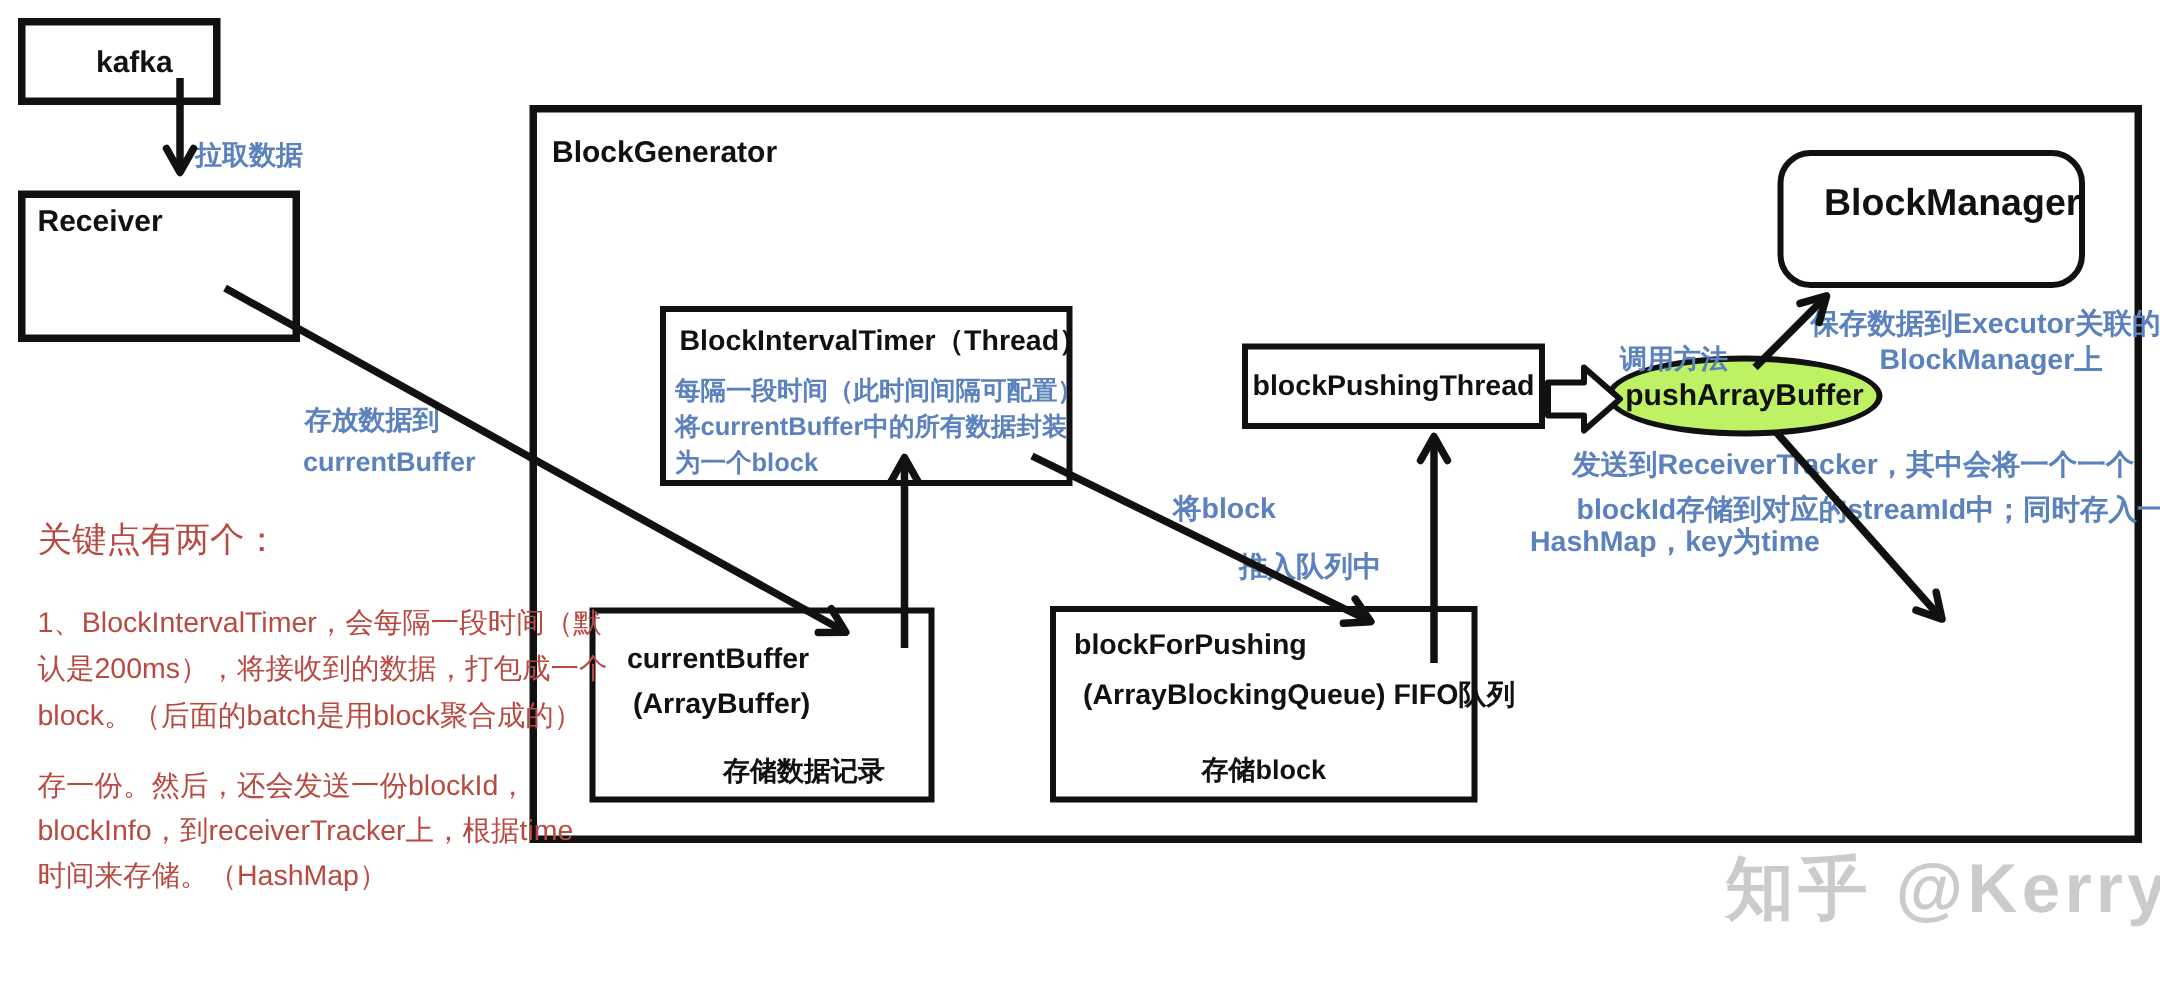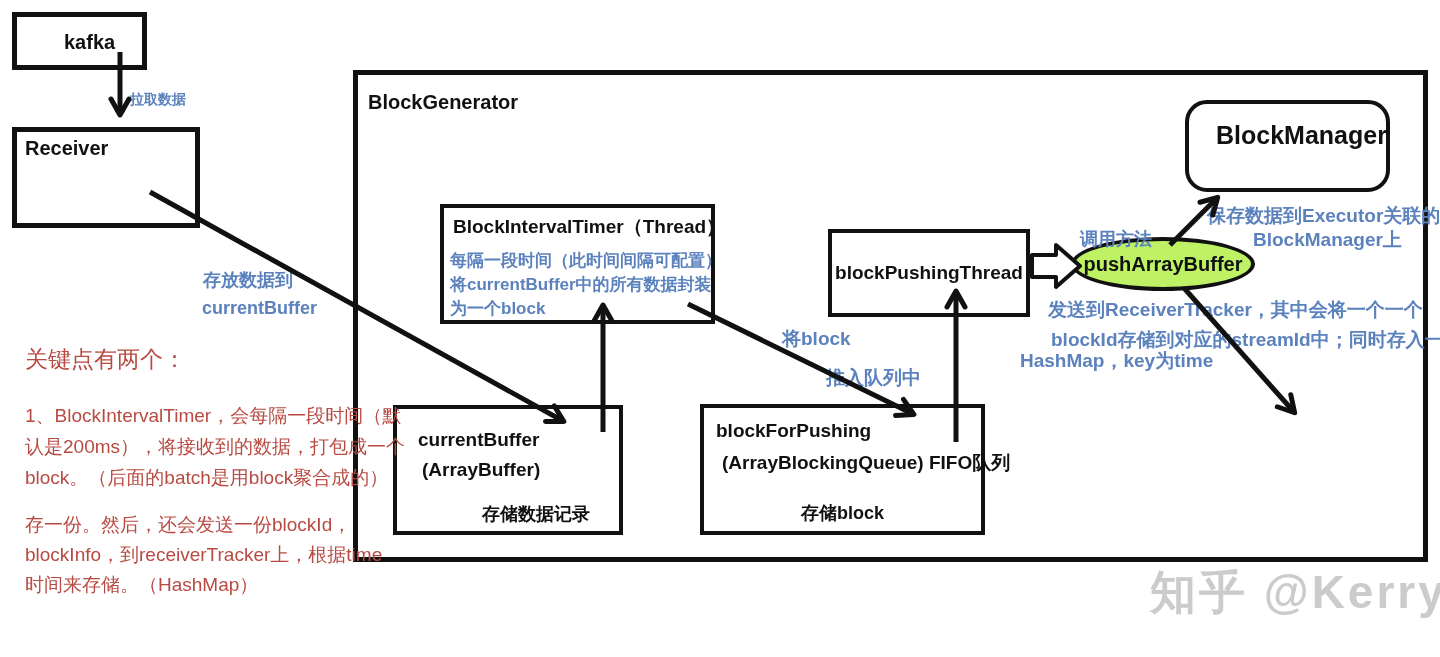--- a/index.html
+++ b/index.html
@@ -70,7 +70,7 @@
   <div class="abs box-title" style="left:1216px;top:121px;font-size:25px;">BlockManager</div>
 
 
-  <div class="abs blue label-line" style="left:130px;top:91px;font-size:14px;">拉取数据</div>
+  <div class="abs blue label-line" style="left:130px;top:91px;font-size:18px;">拉取数据</div>
 
   <div class="abs blue label-line" style="left:203px;top:268px;font-size:18px;">存放数据到</div>
   <div class="abs blue label-line" style="left:202px;top:298px;font-size:18px;">currentBuffer</div>

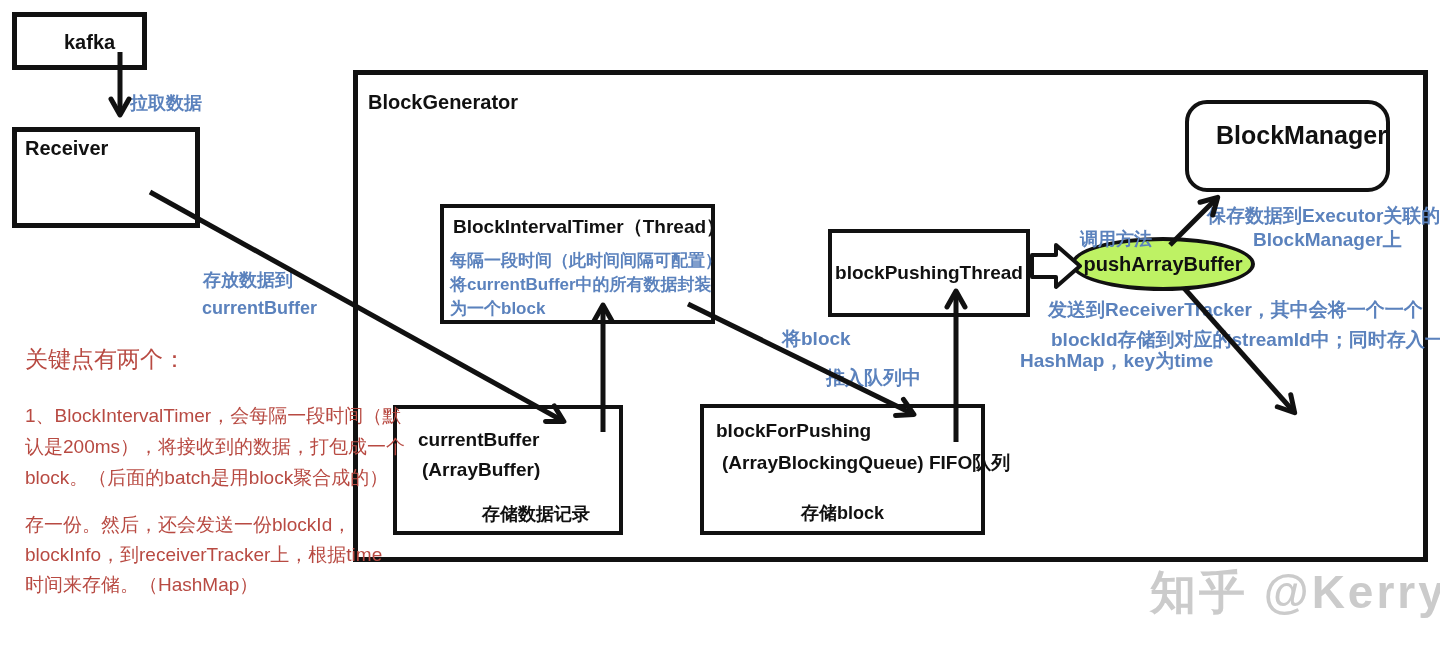--- a/index.html
+++ b/index.html
@@ -58,7 +58,7 @@
   <div class="abs box-title" style="left:722px;top:450px;">(ArrayBlockingQueue) FIFO队列</div>
   <div class="abs box-title" style="left:801px;top:501px;font-size:18px;">存储block</div>
 
-  <div class="box center-flex" style="left:828px;top:229px;width:202px;height:88px;">
+  <div class="box center-flex" style="left:828px;top:229px;width:202px;height:57px;">
     <span class="box-title">blockPushingThread</span>
   </div>
 

